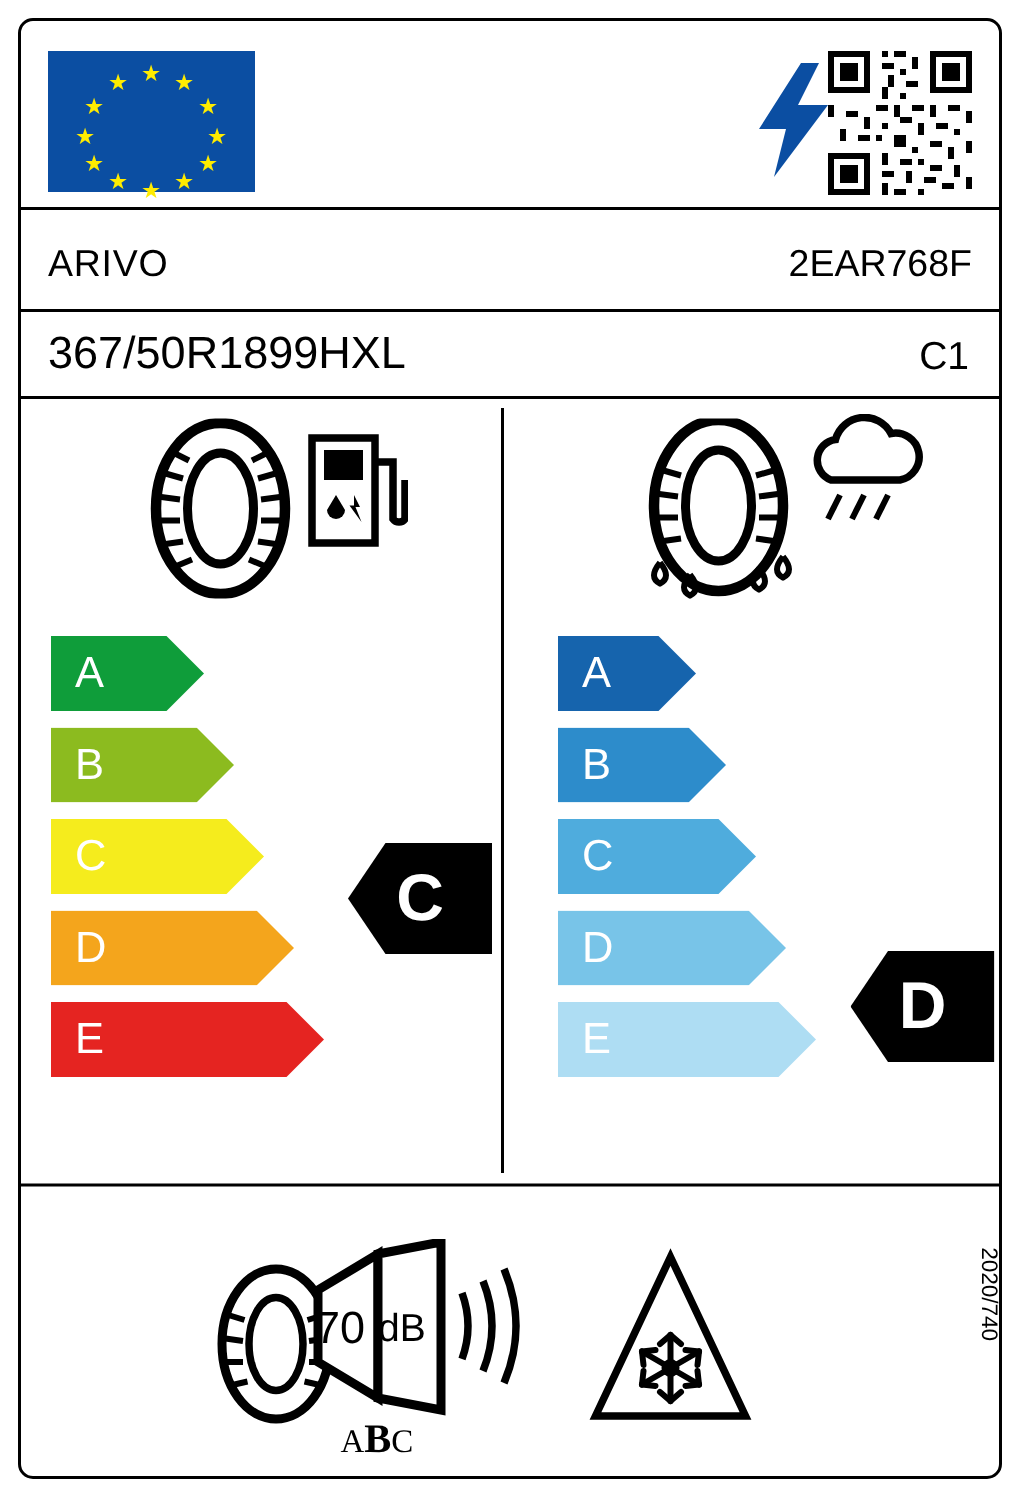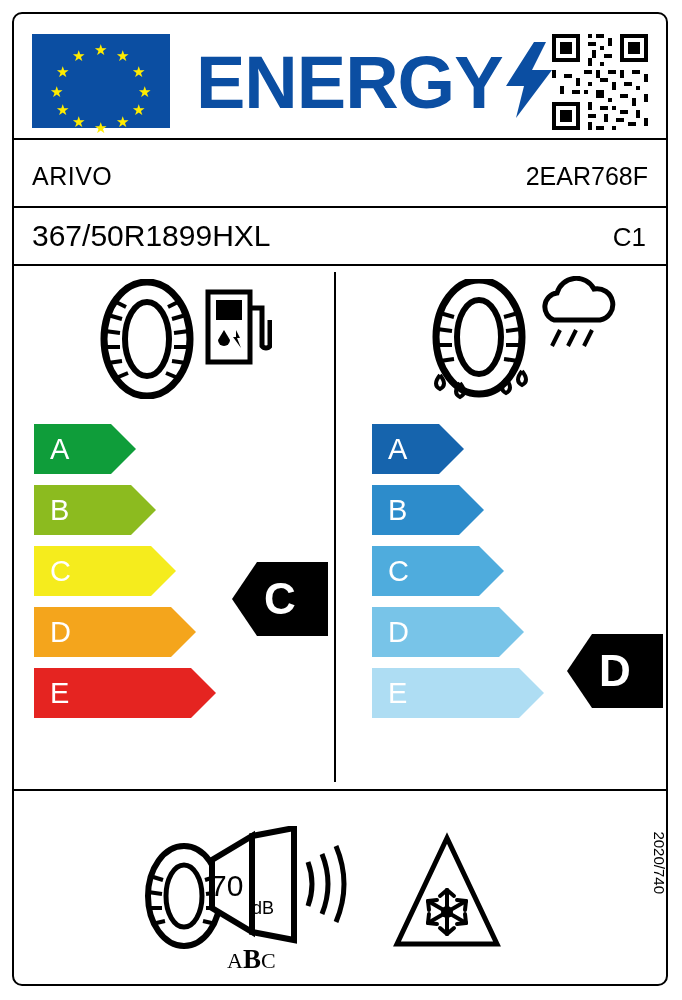--- a/index.html
+++ b/index.html
@@ -219,7 +219,6 @@
       <span class="star" style="left:62px;top:86px;">★</span>
     </div>
 
-    <div class="energy-word">ENERGY</div>
 
     <div class="bolt">
       <svg width="46" height="76" viewBox="0 0 46 76">

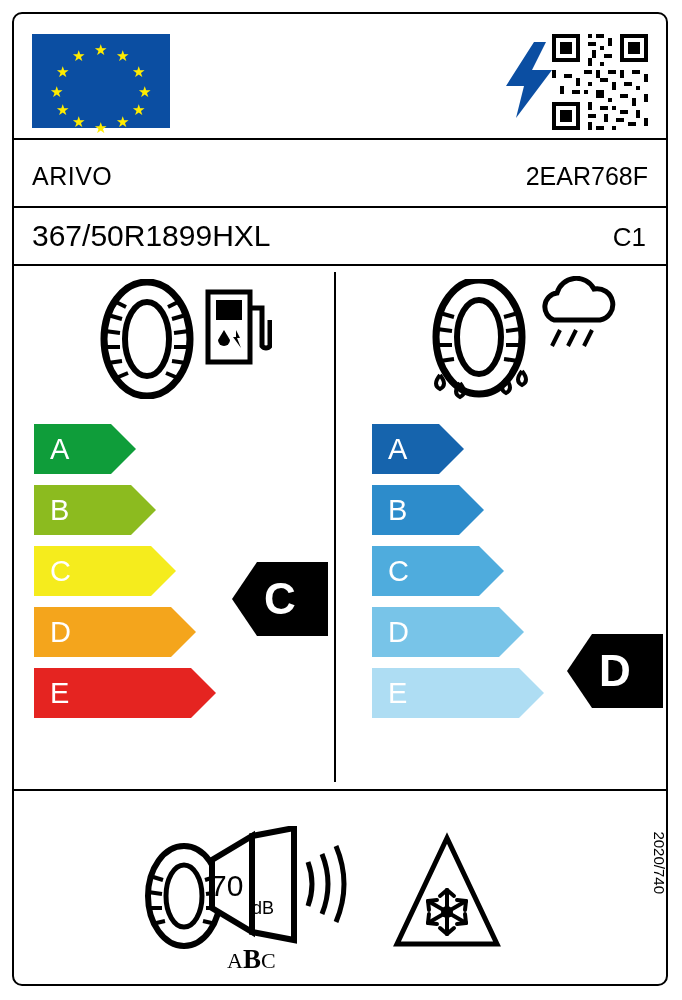--- a/index.html
+++ b/index.html
@@ -178,8 +178,7 @@
   }
   .db-unit {
     position: absolute;
-    font-size: 18px;
-    margin-top: 28px;
+    font-size: 26px;
   }
   .noise-classes {
     position: absolute;

